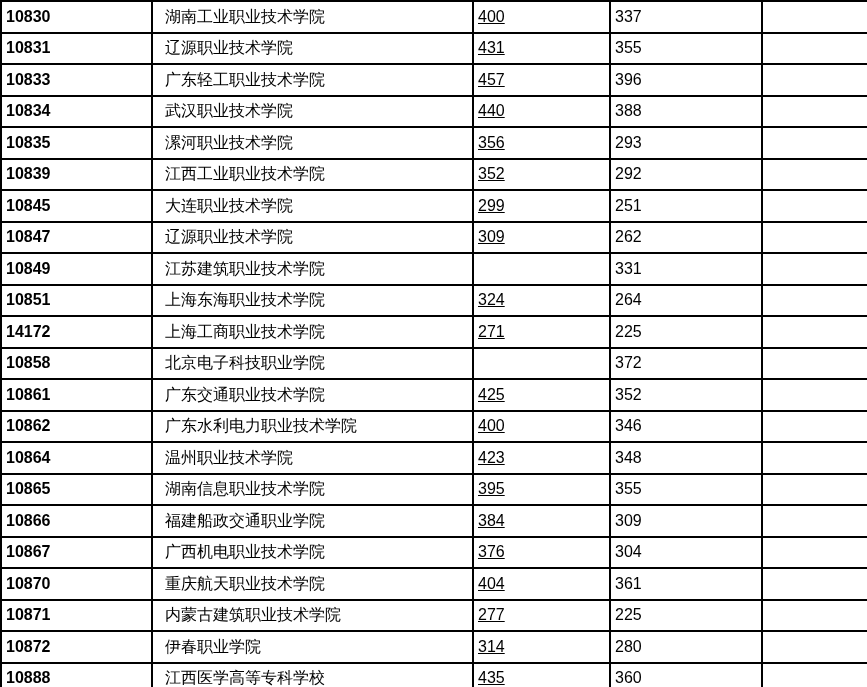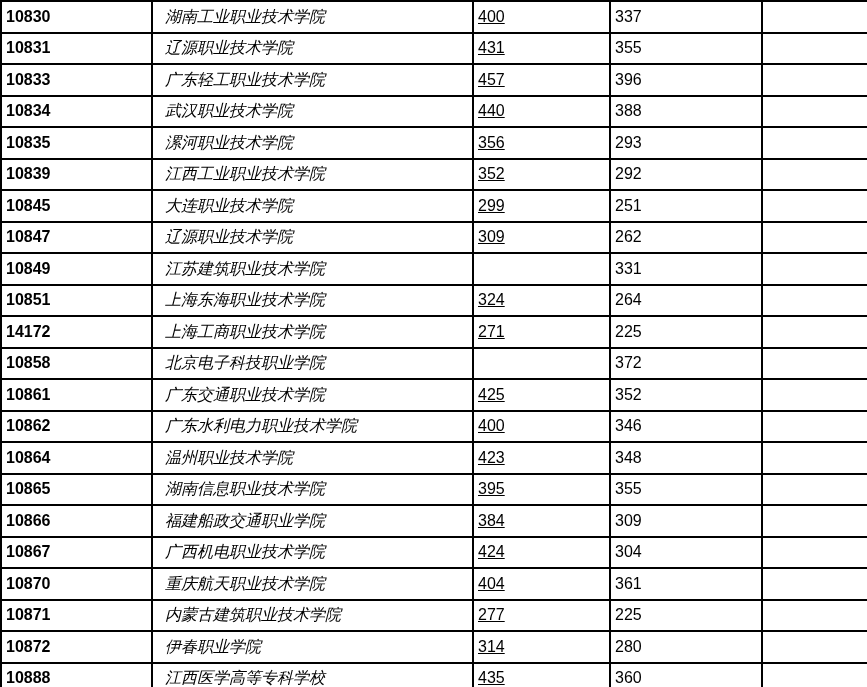--- a/index.html
+++ b/index.html
@@ -33,7 +33,7 @@
     overflow: hidden;
   }
   .col-code   { width: 141px; font-weight: bold; }
-  .col-name   { width: 303px; padding-left: 12px !important; font-style: italic; }
+  .col-name   { width: 303px; padding-left: 12px !important; }
   .col-score1 { width: 127px; text-decoration: underline; }
   .col-score2 { width: 142px; }
   .col-blank  { width: 150px; }

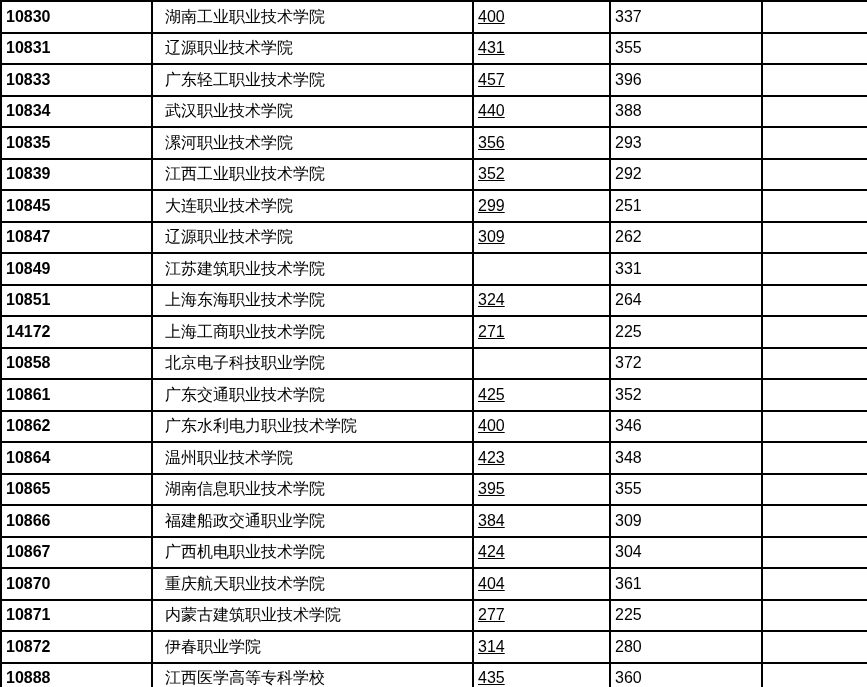--- a/index.html
+++ b/index.html
@@ -165,7 +165,7 @@
       <tr>
         <td class="col-code">10867</td>
         <td class="col-name">广西机电职业技术学院</td>
-        <td class="col-score1">424</td>
+        <td class="col-score1">376</td>
         <td class="col-score2">304</td>
         <td class="col-blank"></td>
       </tr>

